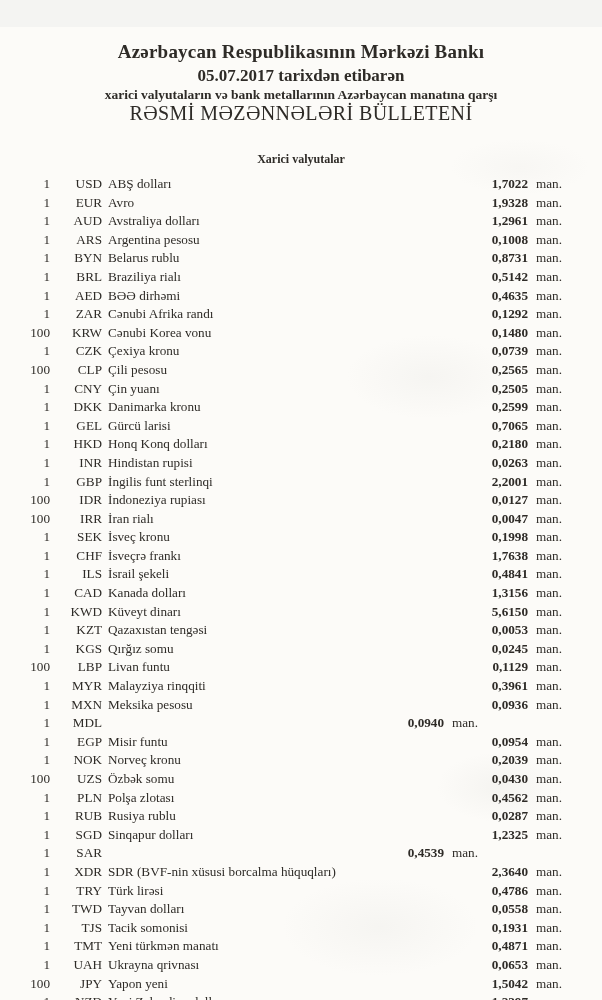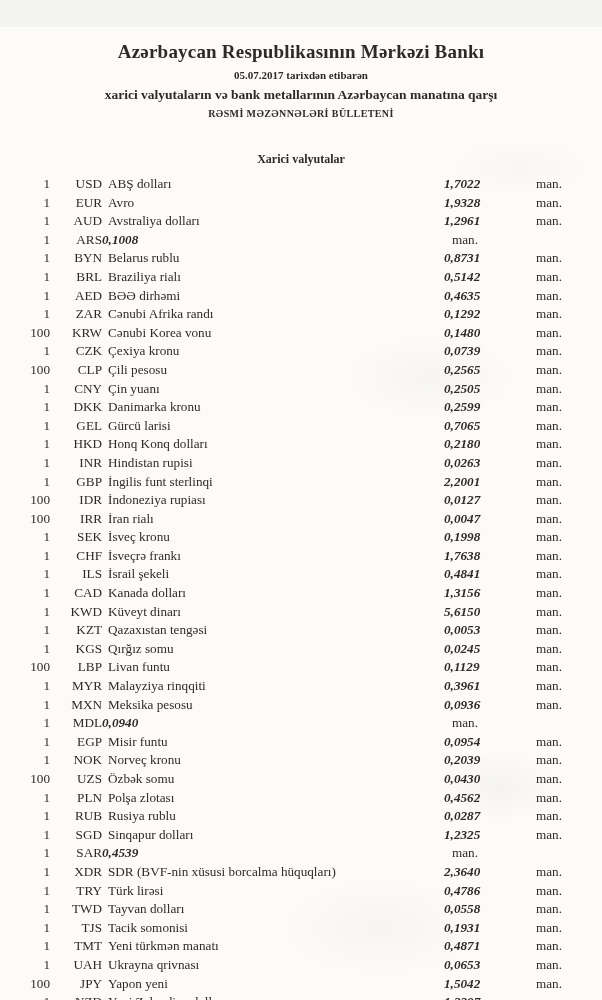--- a/index.html
+++ b/index.html
@@ -23,7 +23,7 @@
   }
   .header { text-align: center; padding-top: 13px; }
   .title   { font-size: 19px;   font-weight: bold; line-height: 24px; letter-spacing: 0.2px; }
-  .date    { font-size: 11px; font-weight: bold; line-height: 19px; margin-top: 2px; }
+  .date    { font-size: 17px; font-weight: bold; line-height: 19px; margin-top: 2px; }
   .subtitle{ font-size: 13.5px; font-weight: bold; line-height: 19px; }
   .bulletin{ font-size: 10px; font-weight: bold; line-height: 19px; letter-spacing: 0.4px; }
   .section-title {

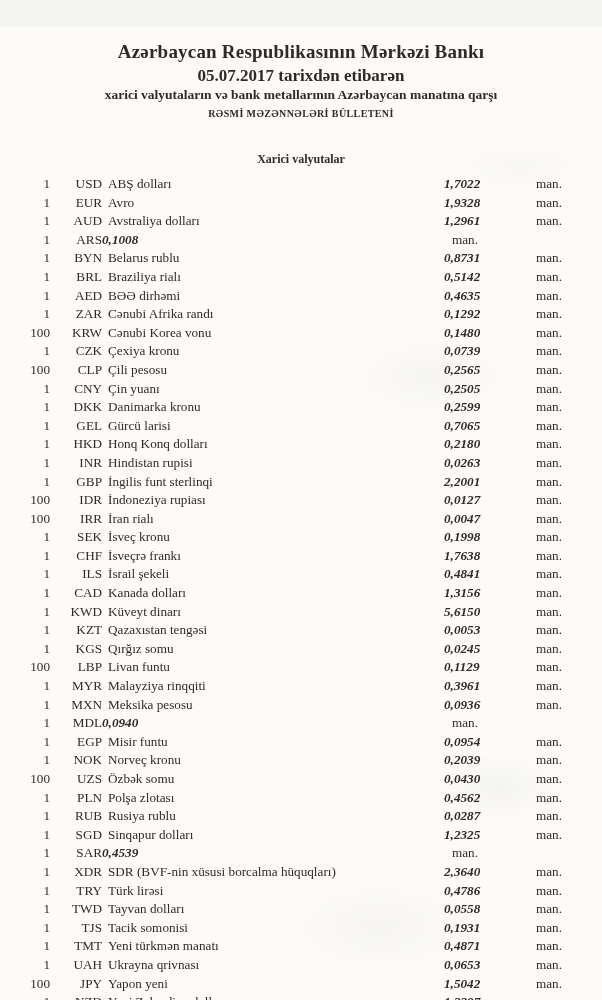--- a/index.html
+++ b/index.html
@@ -25,7 +25,7 @@
   .title   { font-size: 19px;   font-weight: bold; line-height: 24px; letter-spacing: 0.2px; }
   .date    { font-size: 17px; font-weight: bold; line-height: 19px; margin-top: 2px; }
   .subtitle{ font-size: 13.5px; font-weight: bold; line-height: 19px; }
-  .bulletin{ font-size: 10px; font-weight: bold; line-height: 19px; letter-spacing: 0.4px; }
+  .bulletin{ font-size: 20px; font-weight: normal; line-height: 19px; letter-spacing: 0.4px; }
   .section-title {
     text-align: center; font-weight: bold;
     font-size: 12px; line-height: 18px; margin-top: 27px;

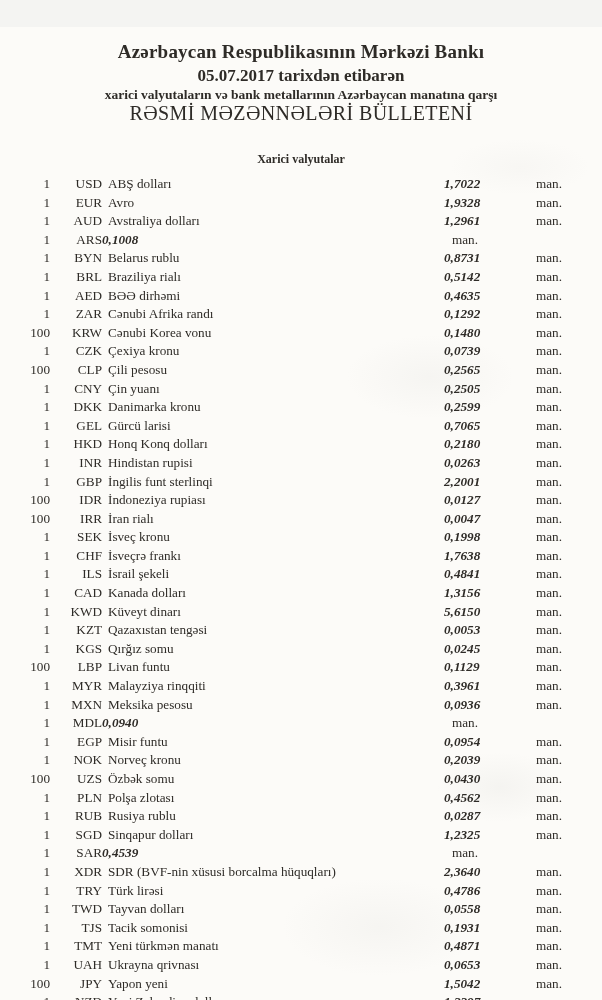--- a/index.html
+++ b/index.html
@@ -39,7 +39,7 @@
   .qty  { text-align: right; }
   .code { text-align: right; }
   .name { padding-left: 6px; }
-  .rate { text-align: left; font-weight: bold; font-style: italic; }
+  .rate { text-align: right; font-weight: bold; }
   .unit { padding-left: 8px; }
 </style>
 </head>

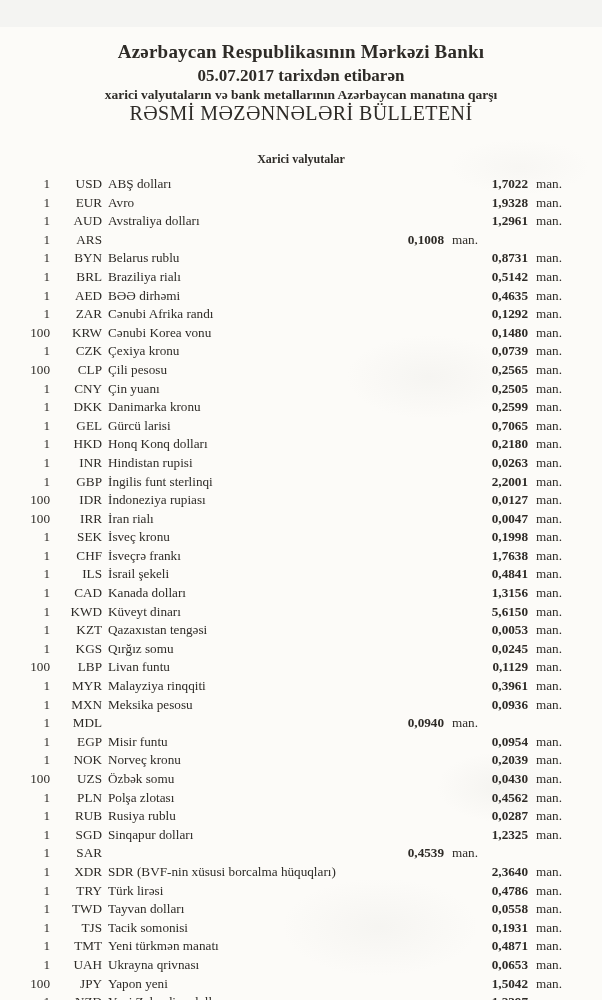--- a/index.html
+++ b/index.html
@@ -83,6 +83,7 @@
   <div class="row">
     <span class="qty">1</span>
     <span class="code">ARS</span>
+    <span class="name">Argentina pesosu</span>
     <span class="rate">0,1008</span>
     <span class="unit">man.</span>
   </div>

